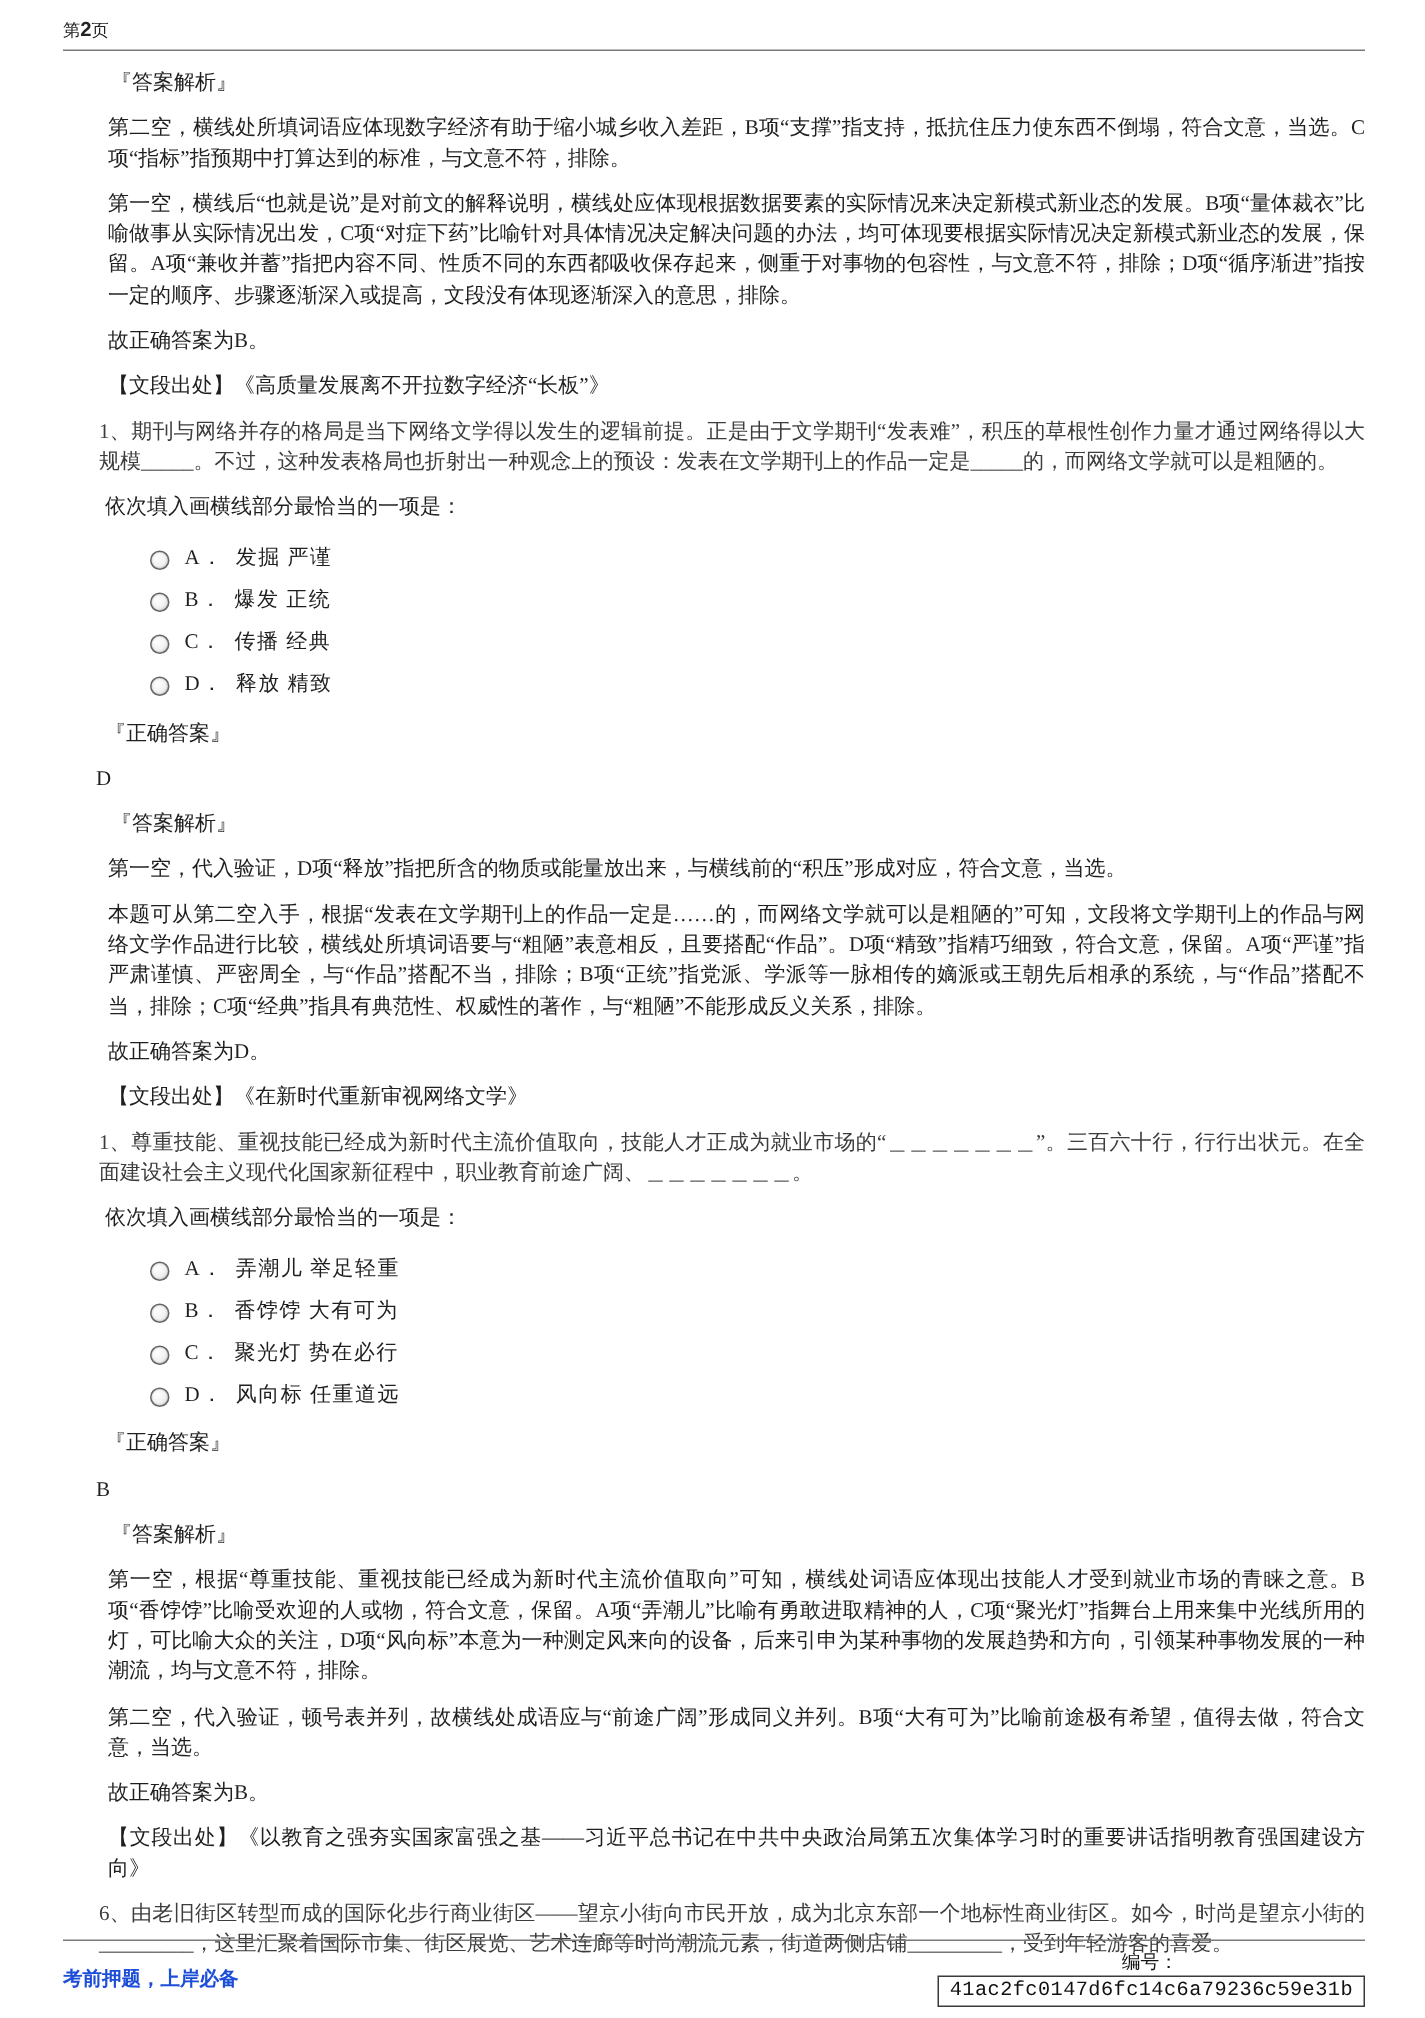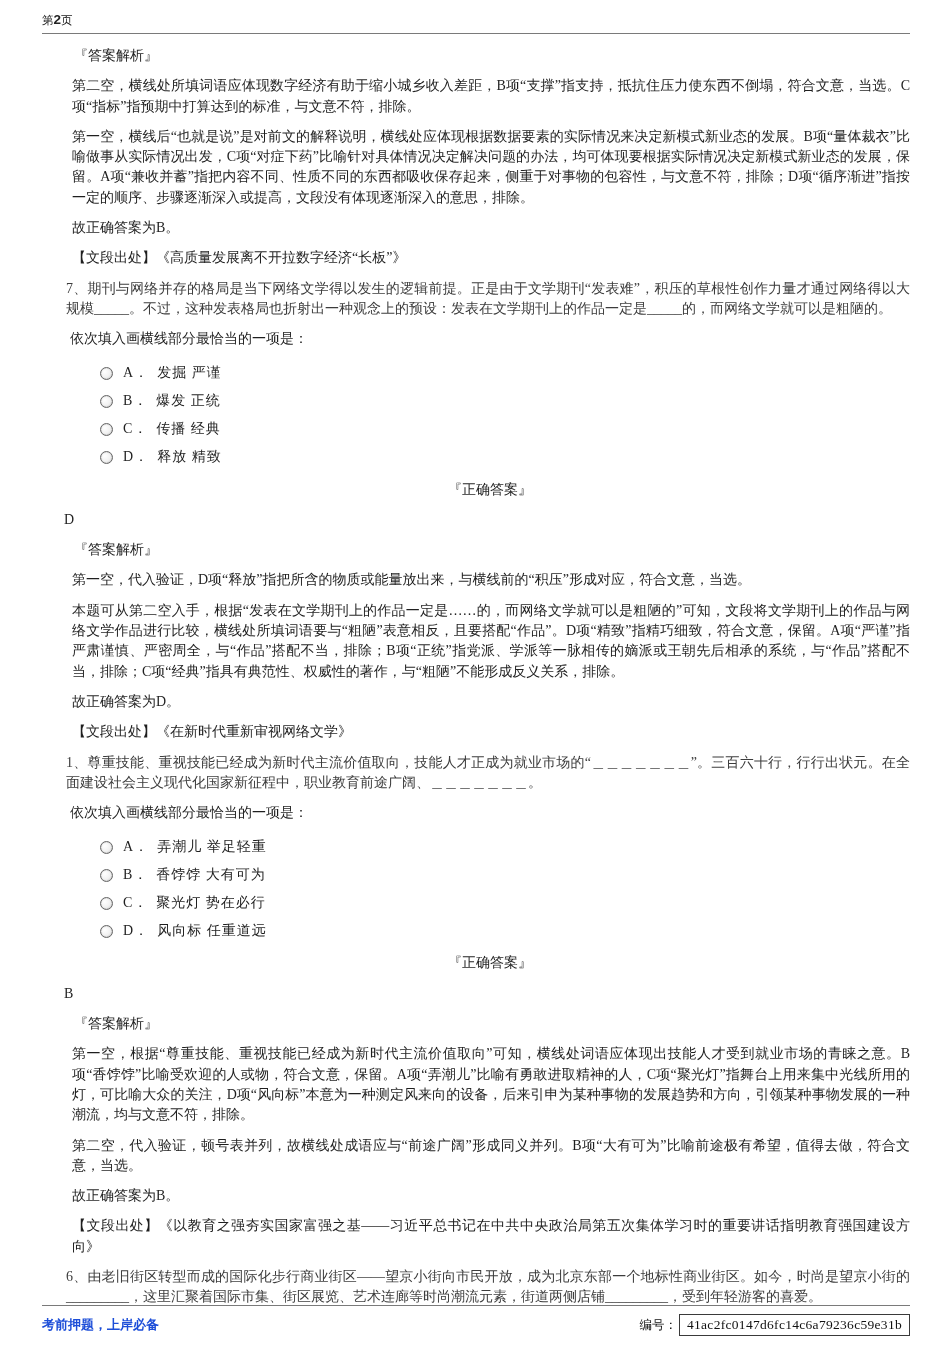--- a/index.html
+++ b/index.html
@@ -60,7 +60,7 @@
     <p class="conclusion">故正确答案为B。</p>
     <p class="source">【文段出处】《高质量发展离不开拉数字经济“长板”》</p>
 
-    <p class="stem">7、期刊与网络并存的格局是当下网络文学得以发生的逻辑前提。正是由于文学期刊“发表难”，积压的草根性创作力量才通过网络得以大规模_____。不过，这种发表格局也折射出一种观念上的预设：发表在文学期刊上的作品一定是_____的，而网络文学就可以是粗陋的。</p>
+    <p class="stem">1、期刊与网络并存的格局是当下网络文学得以发生的逻辑前提。正是由于文学期刊“发表难”，积压的草根性创作力量才通过网络得以大规模_____。不过，这种发表格局也折射出一种观念上的预设：发表在文学期刊上的作品一定是_____的，而网络文学就可以是粗陋的。</p>
     <p class="prompt">依次填入画横线部分最恰当的一项是：</p>
     <div class="options">
       <div class="option">

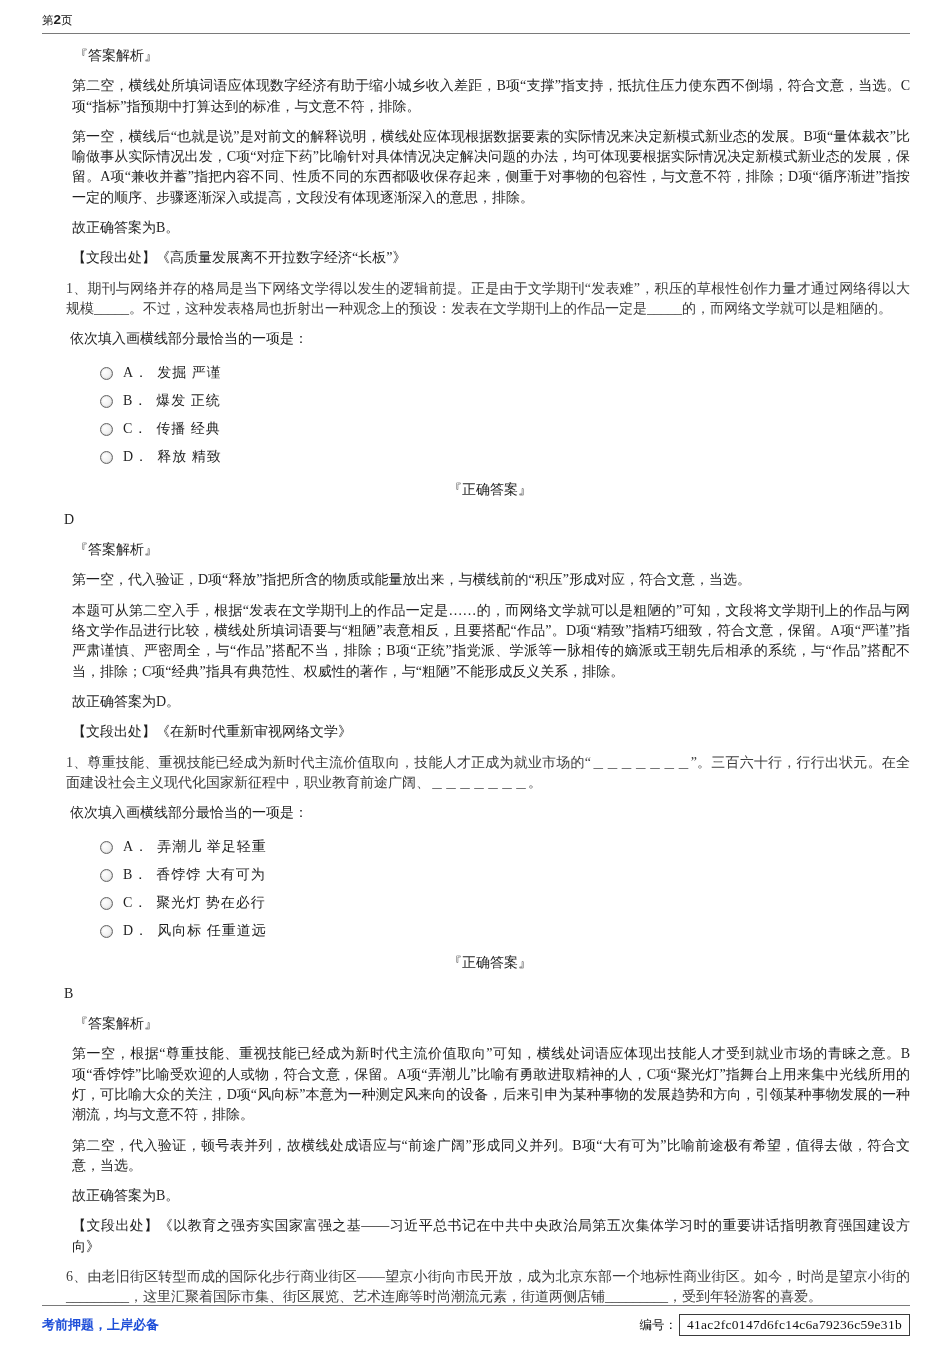--- a/index.html
+++ b/index.html
@@ -32,7 +32,7 @@
     box-shadow:inset 0 0 1px #999;}
   .opt-label{margin-left:10px;letter-spacing:1px;}
   .opt-text{margin-left:8px;letter-spacing:1px;}
-  .answer-label{padding-left:10px;margin-bottom:1px;text-align:center;}
+  .answer-label{padding-left:10px;margin-bottom:1px;}
   .answer-value{padding-left:4px;margin-bottom:3px;}
 
   

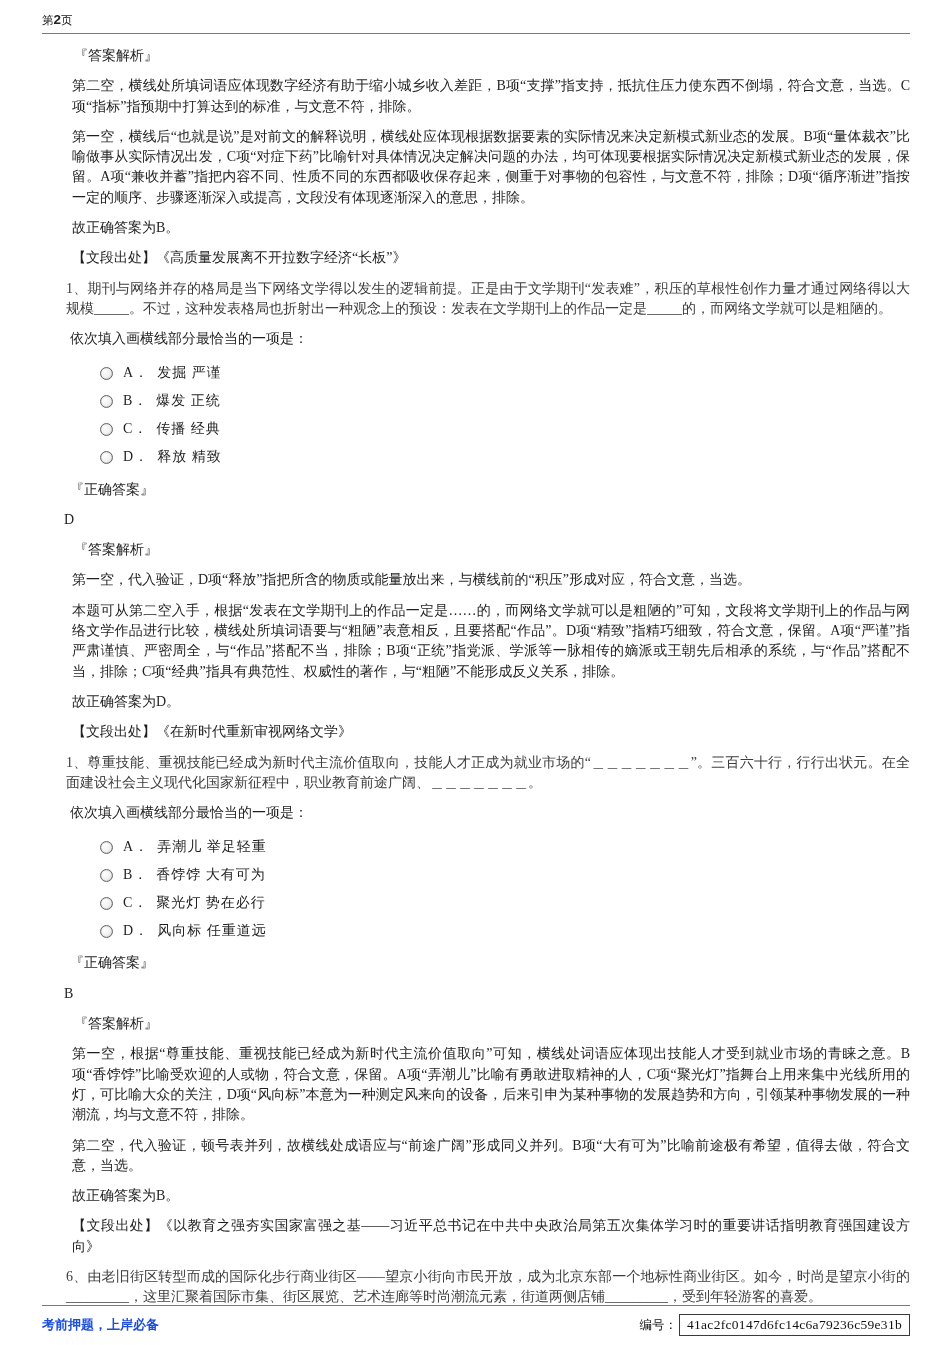--- a/index.html
+++ b/index.html
@@ -39,7 +39,7 @@
   .page-footer{position:absolute;left:42px;right:40px;bottom:7px;border-top:1px solid #7a7a7a;
     display:flex;justify-content:space-between;align-items:center;padding-top:6px;min-height:26px;}
   .footer-left{font-size:13px;font-weight:bold;color:#1d4ed8;}
-  .footer-right{display:flex;align-items:center;font-size:12.5px;color:#111;}
+  .footer-right{display:flex;align-items:center;font-size:12.5px;color:#111;flex-direction:column;}
   .code-box{border:1px solid #3a3a3a;padding:2px 7px;font-size:13.5px;margin-left:2px;
     font-family:Liberation Serif, serif;letter-spacing:.3px;}
 </style>

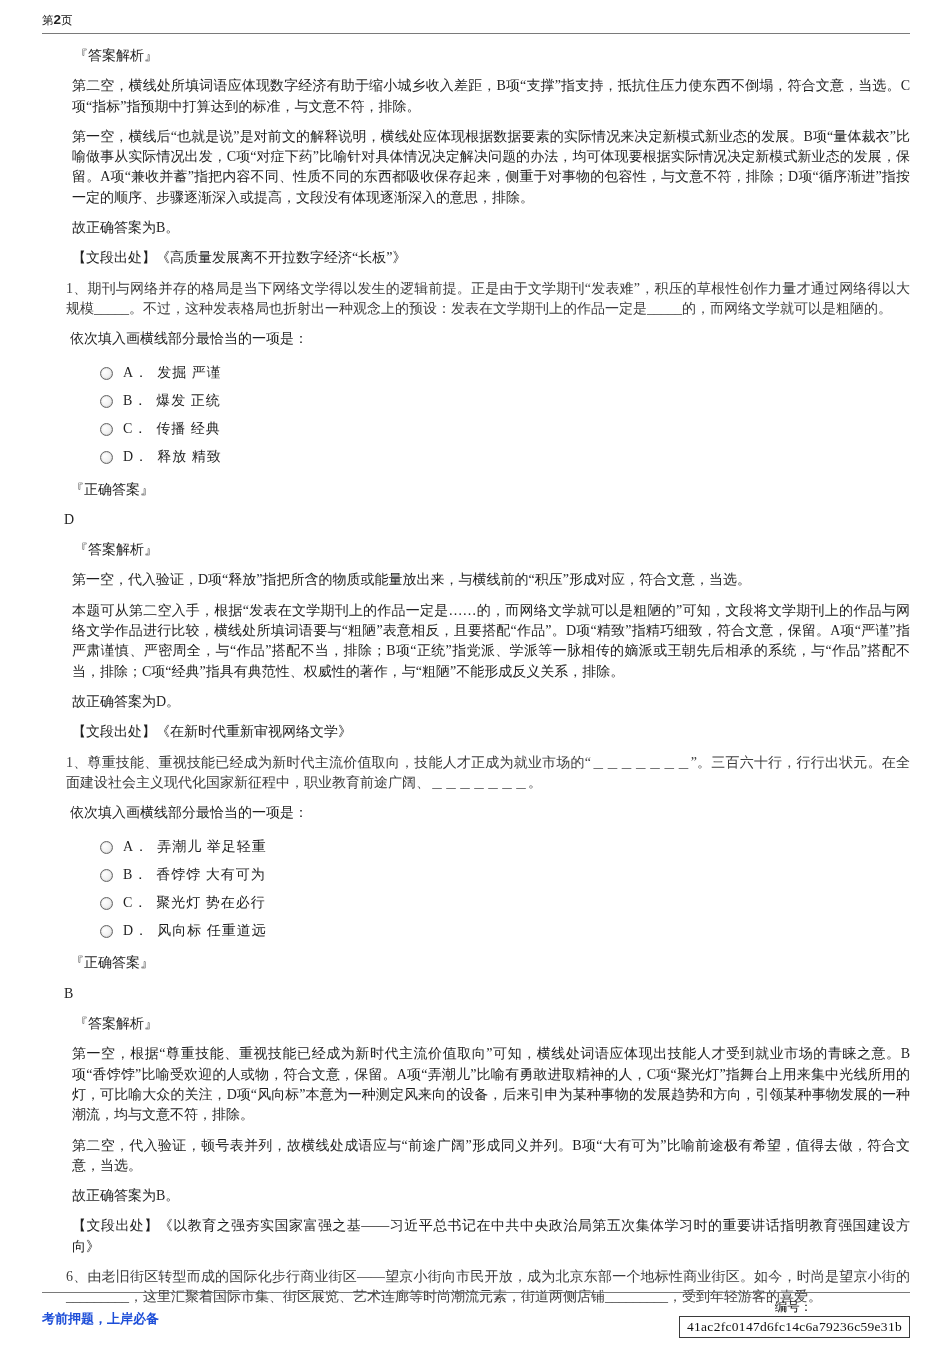--- a/index.html
+++ b/index.html
@@ -41,7 +41,7 @@
   .footer-left{font-size:13px;font-weight:bold;color:#1d4ed8;}
   .footer-right{display:flex;align-items:center;font-size:12.5px;color:#111;flex-direction:column;}
   .code-box{border:1px solid #3a3a3a;padding:2px 7px;font-size:13.5px;margin-left:2px;
-    font-family:Liberation Serif, serif;letter-spacing:.3px;}
+    font-family:Liberation Mono, monospace;letter-spacing:.3px;}
 </style>
 </head>
 <body>

